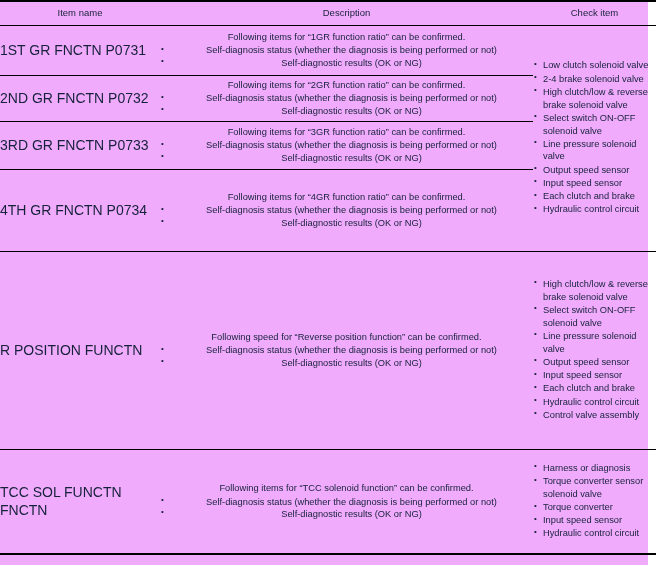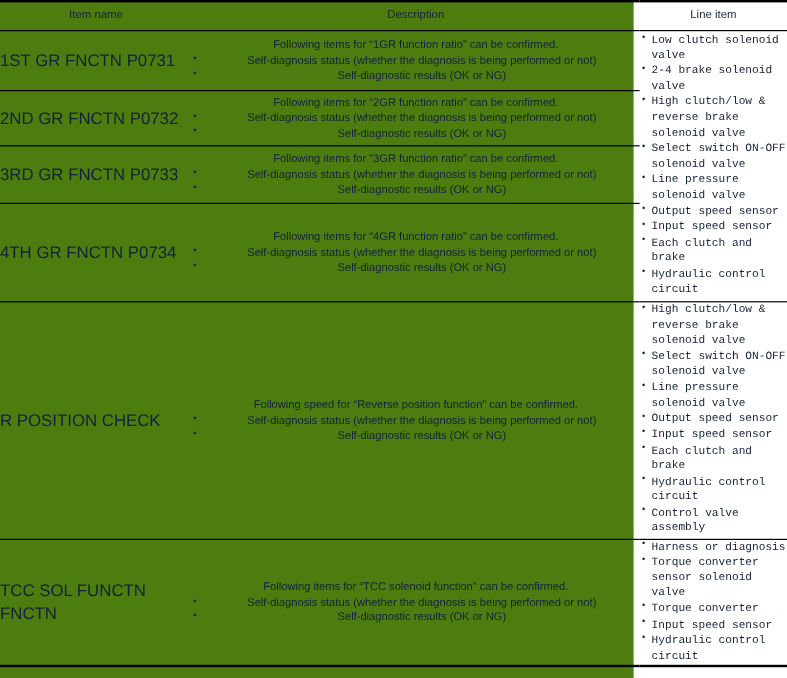--- a/index.html
+++ b/index.html
@@ -18,9 +18,9 @@
 
   #sheet {
     position: relative;
-    width: 528px;
+    width: 648px;
     height: 565px;
-    background: #4d7c0f;
+    background: #f0abfc;
   }
 
   table.spec {

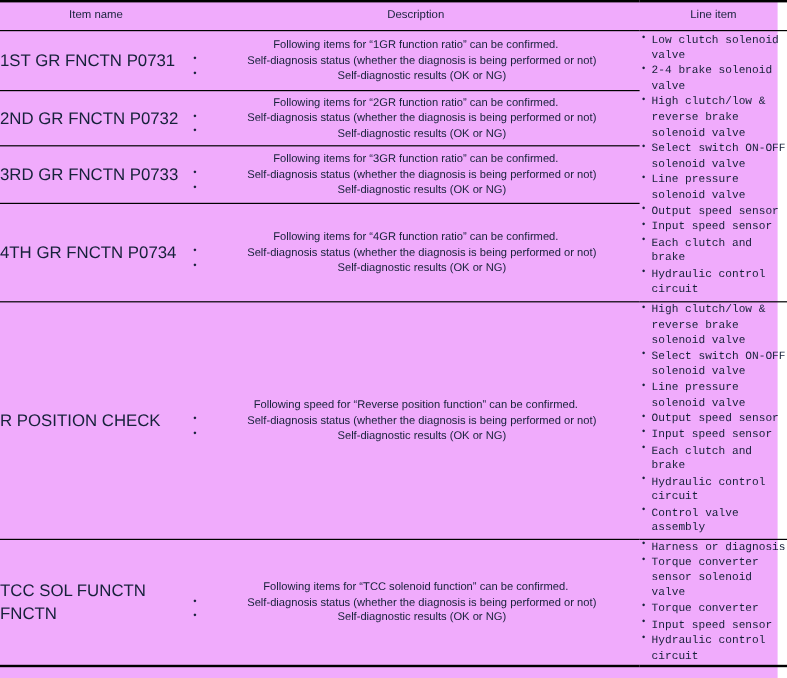--- a/index.html
+++ b/index.html
@@ -139,7 +139,7 @@
       <tr>
         <th class="item">Item name</th>
         <th class="desc">Description</th>
-        <th class="check">Line item</th>
+        <th class="check">Check item</th>
       </tr>
     </thead>
     <tbody>

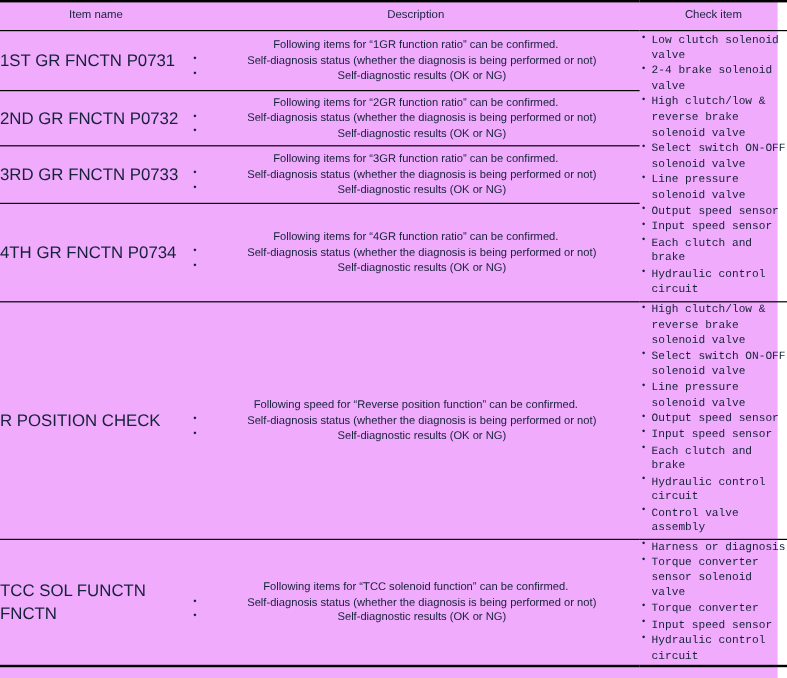--- a/index.html
+++ b/index.html
@@ -109,7 +109,6 @@
     list-style: none;
     margin: 0;
     padding: 0;
-    font-family: Liberation Mono, monospace;
   }
   ul.checklist > li {
     position: relative;

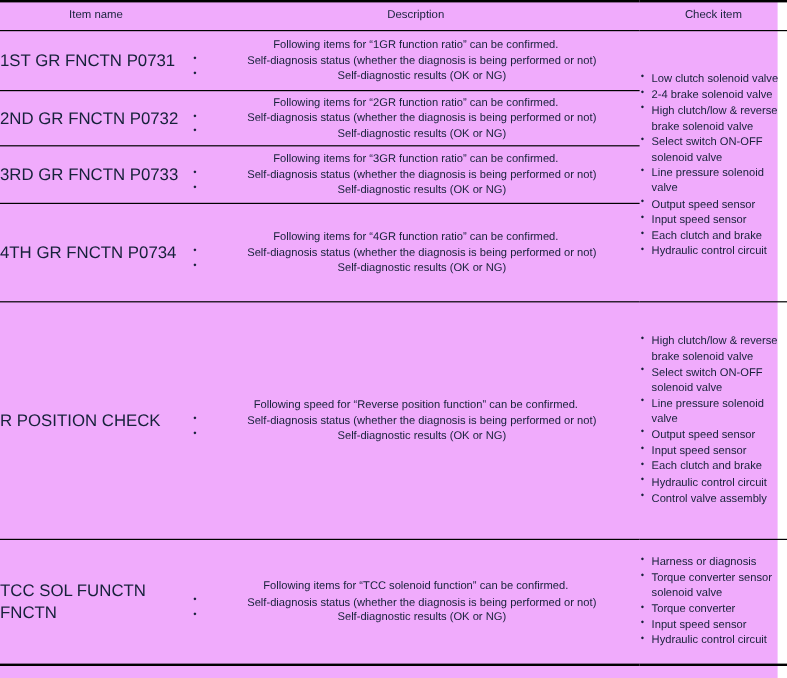--- a/index.html
+++ b/index.html
@@ -196,7 +196,7 @@
           </td>
         </tr>
         <tr style="height: 198px;">
-          <td class="item">R POSITION CHECK</td>
+          <td class="item">R POSITION FUNCTN</td>
           <td class="desc">
             <p class="lead">Following speed for “Reverse position function” can be confirmed.</p>
             <ul class="bullets">

